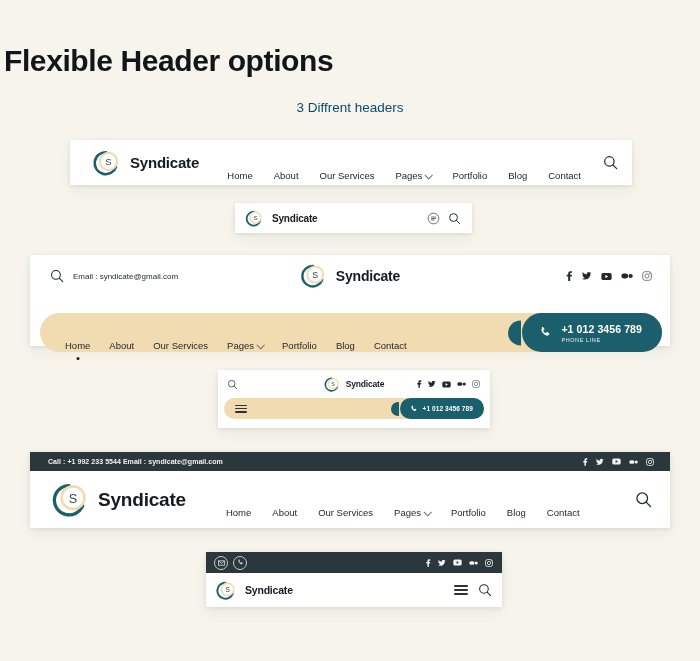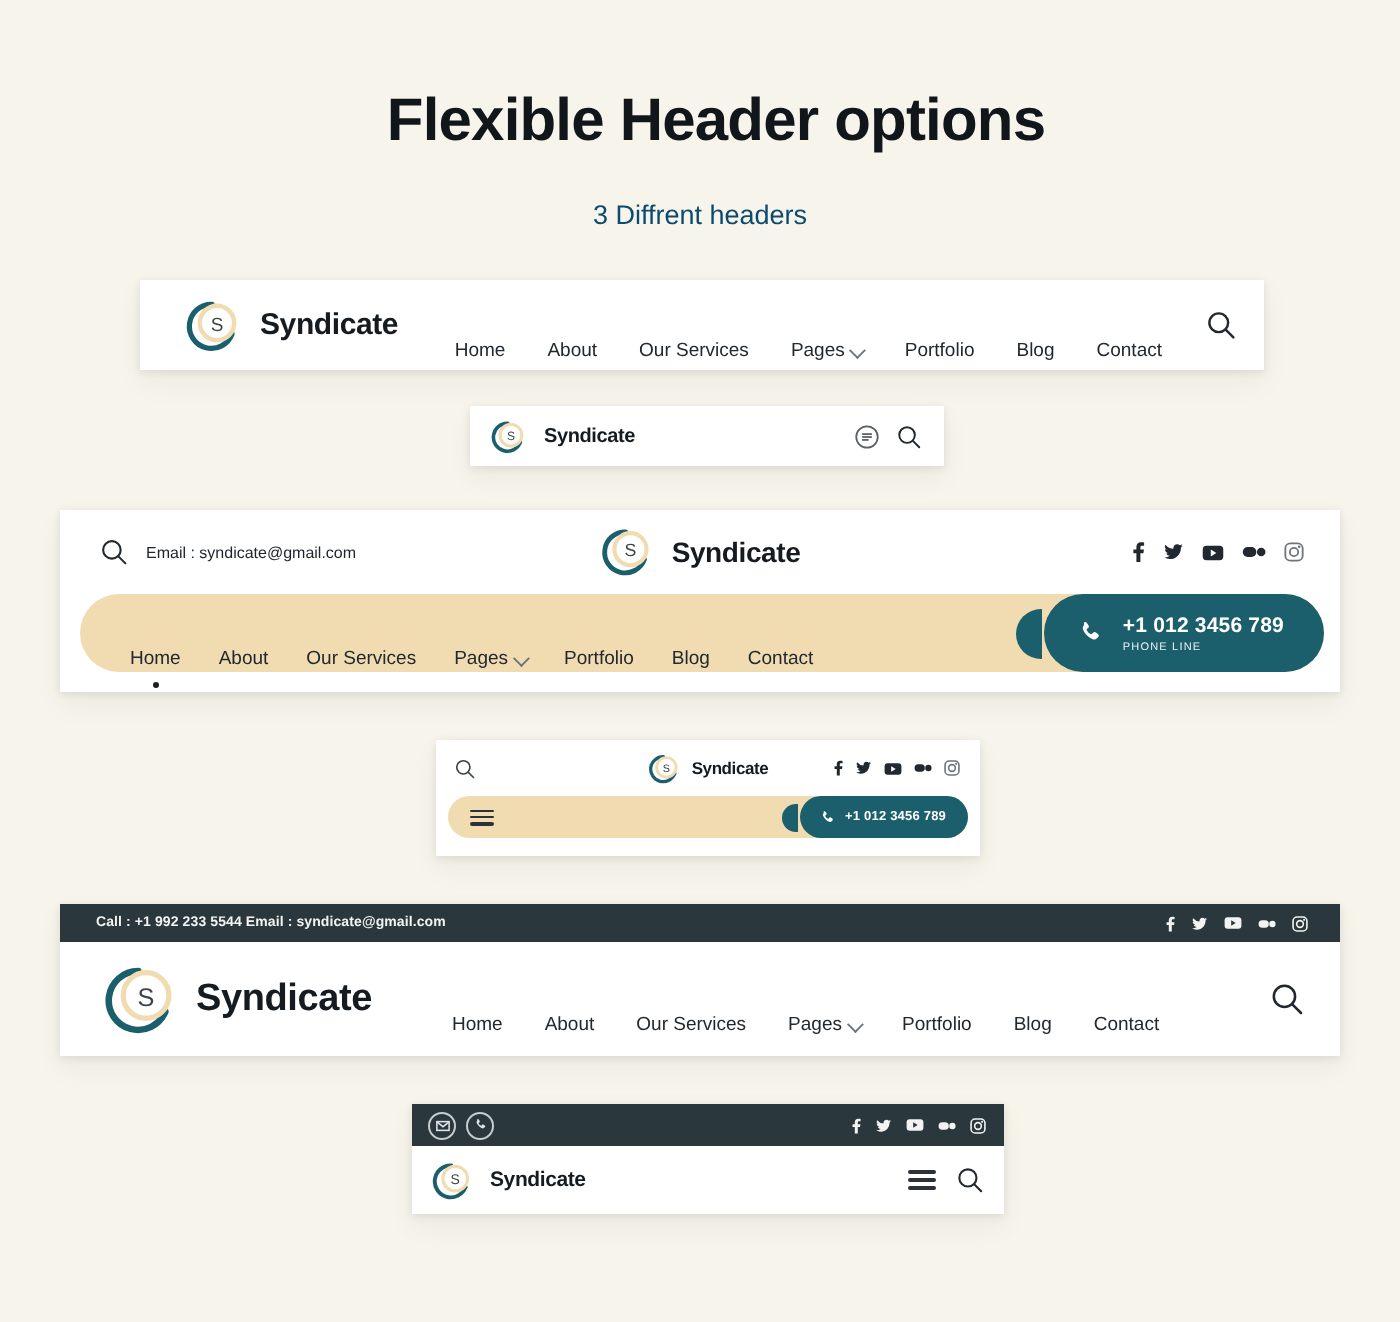--- a/index.html
+++ b/index.html
@@ -18,12 +18,11 @@
 
   
   .page-title {
-    text-align: center;
     font-size: 30px;
     font-weight: bold;
     letter-spacing: -0.4px;
     color: #11161b;
-    margin: 44px 0 0 16px;
+    margin: 44px 0 0 4px;
     line-height: 1.1;
   }
   .page-subtitle {

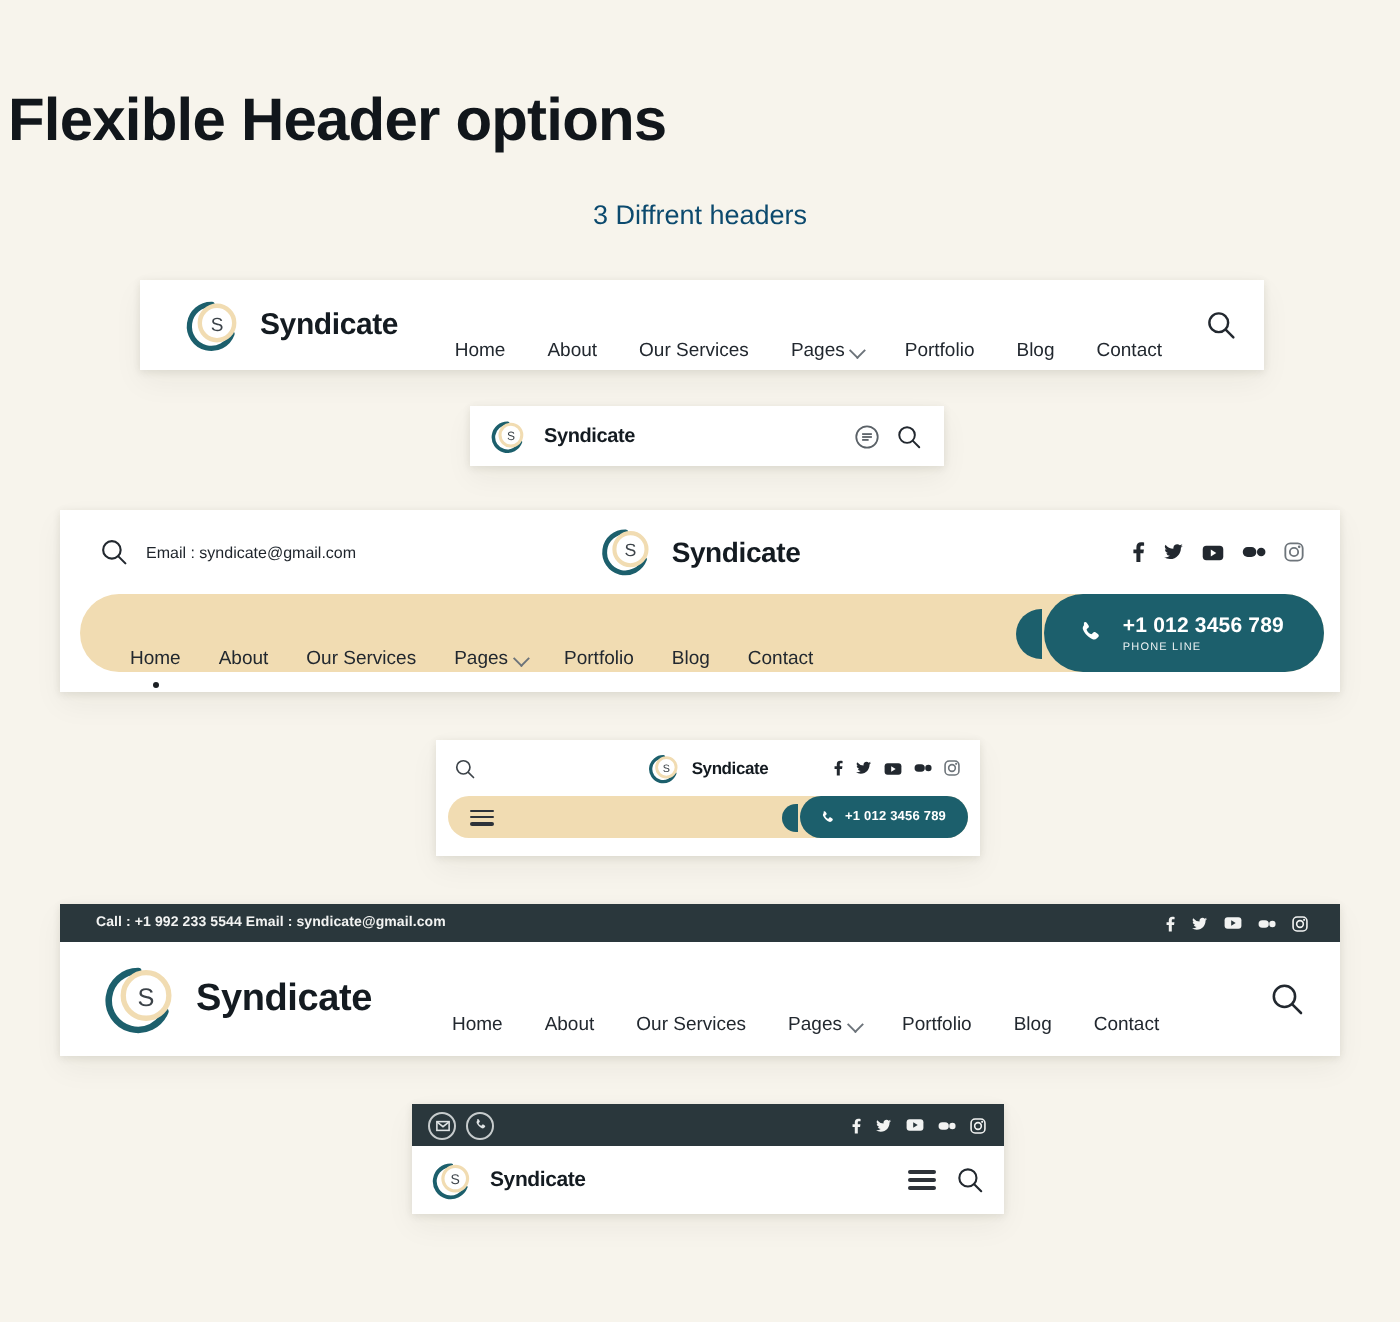--- a/index.html
+++ b/index.html
@@ -161,7 +161,7 @@
     height: 42px;
     display: flex;
     align-items: center;
-    padding: 0 18px 0 20px;
+    padding: 0 18px 16px 20px;
     position: relative;
   }
   #h2 .mailblock {

